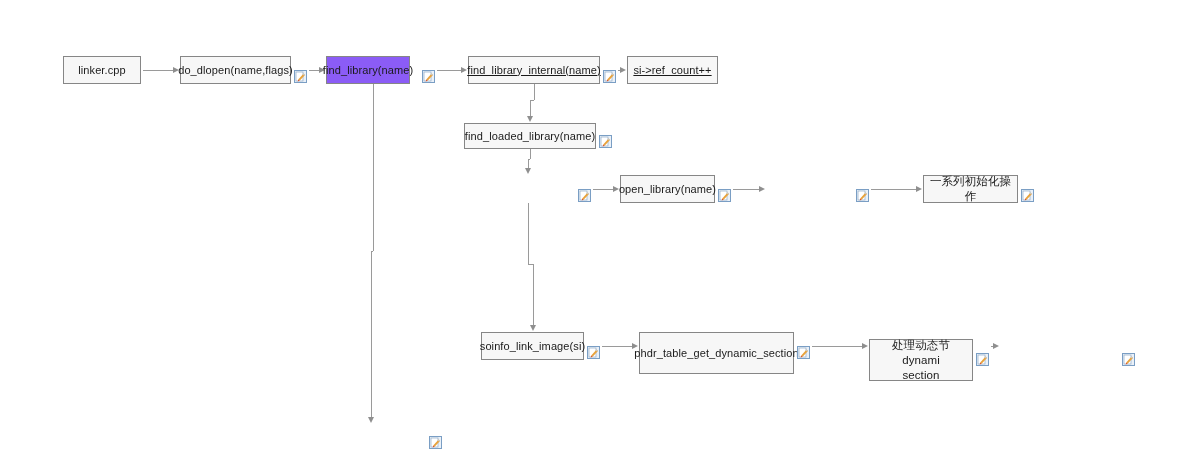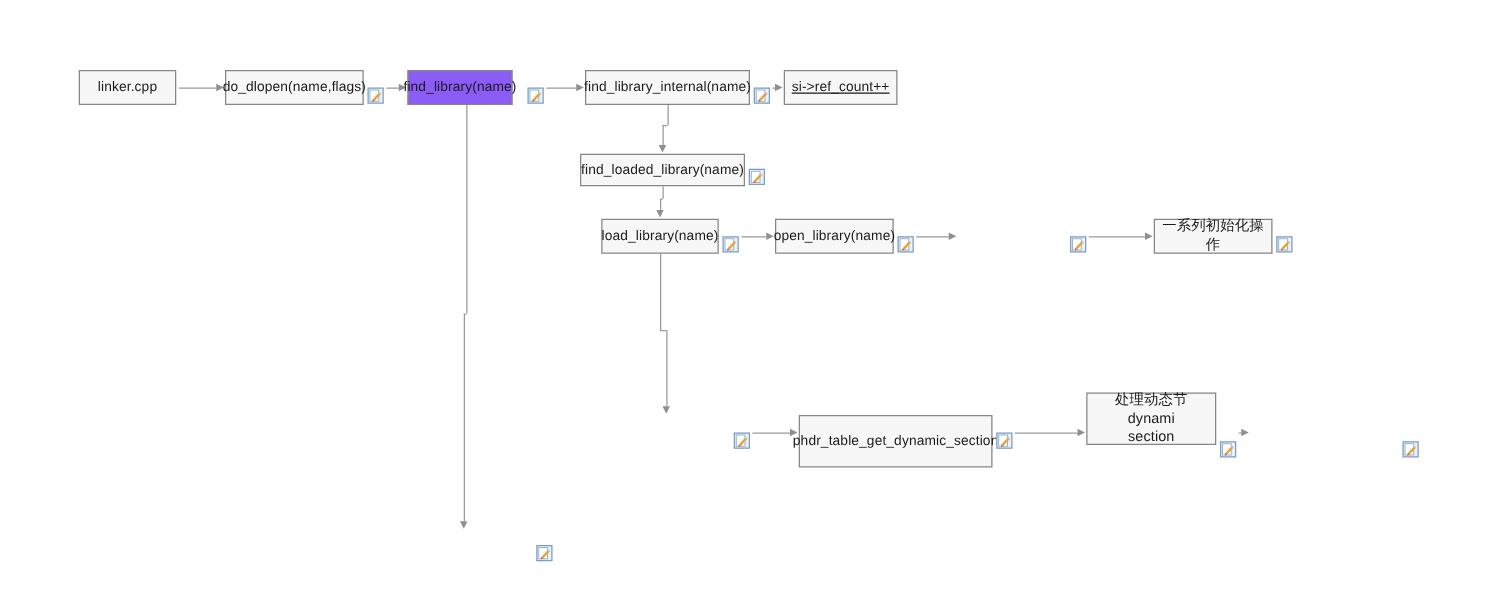--- a/index.html
+++ b/index.html
@@ -128,7 +128,7 @@
         <path d="M8.6 2.6 L10 4.0 L9.2 4.8 L7.8 3.4 Z" fill="#c9c9c9"></path>
       </svg>
     </div>
-    <div class="node" style="left: 468px; top: 56px; width: 132px; height: 28px; background: rgb(247, 247, 247); border-color: rgb(134, 134, 134);">find_library_internal(name)</div>
+    <div class="node" style="left: 468px; top: 56px; width: 132px; height: 28px; background: rgb(247, 247, 247); border-color: rgb(134, 134, 134); text-decoration: underline;">find_library_internal(name)</div>
     <div class="note-icon" style="left: 603px; top: 70px;">
       <svg width="11" height="11" viewBox="0 0 11 11">
         <rect x="1" y="1" width="7" height="9" fill="#ffffff" stroke="#8fa9c6" stroke-width="0.7"></rect>

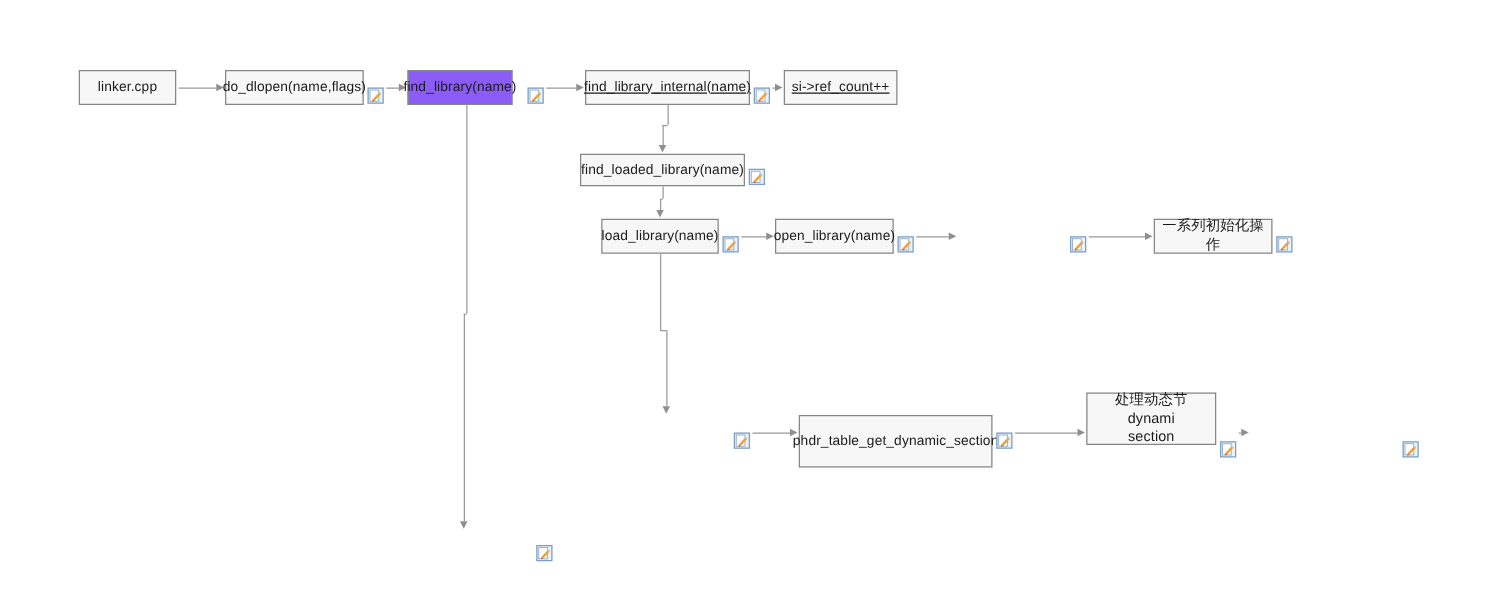--- a/index.html
+++ b/index.html
@@ -147,7 +147,6 @@
         <path d="M8.6 2.6 L10 4.0 L9.2 4.8 L7.8 3.4 Z" fill="#c9c9c9"></path>
       </svg>
     </div>
-    <div class="node" style="left: 481px; top: 175px; width: 94px; height: 28px; background: rgb(247, 247, 247); border-color: rgb(134, 134, 134);">load_library(name)</div>
     <div class="note-icon" style="left: 578px; top: 189px;">
       <svg width="11" height="11" viewBox="0 0 11 11">
         <rect x="1" y="1" width="7" height="9" fill="#ffffff" stroke="#8fa9c6" stroke-width="0.7"></rect>

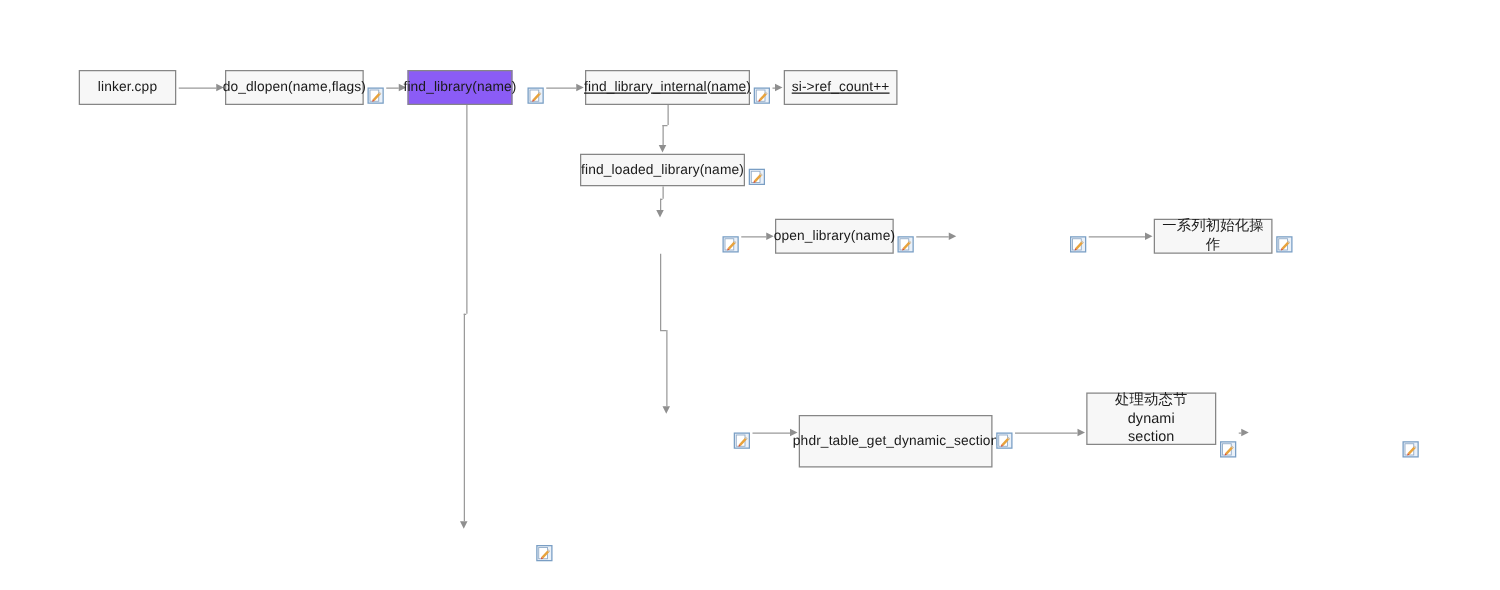--- a/index.html
+++ b/index.html
@@ -181,6 +181,7 @@
         <path d="M8.6 2.6 L10 4.0 L9.2 4.8 L7.8 3.4 Z" fill="#c9c9c9"></path>
       </svg>
     </div>
+    <div class="node" style="left: 481px; top: 332px; width: 103px; height: 28px; background: rgb(247, 247, 247); border-color: rgb(134, 134, 134);">soinfo_link_image(si)</div>
     <div class="note-icon" style="left: 587px; top: 346px;">
       <svg width="11" height="11" viewBox="0 0 11 11">
         <rect x="1" y="1" width="7" height="9" fill="#ffffff" stroke="#8fa9c6" stroke-width="0.7"></rect>

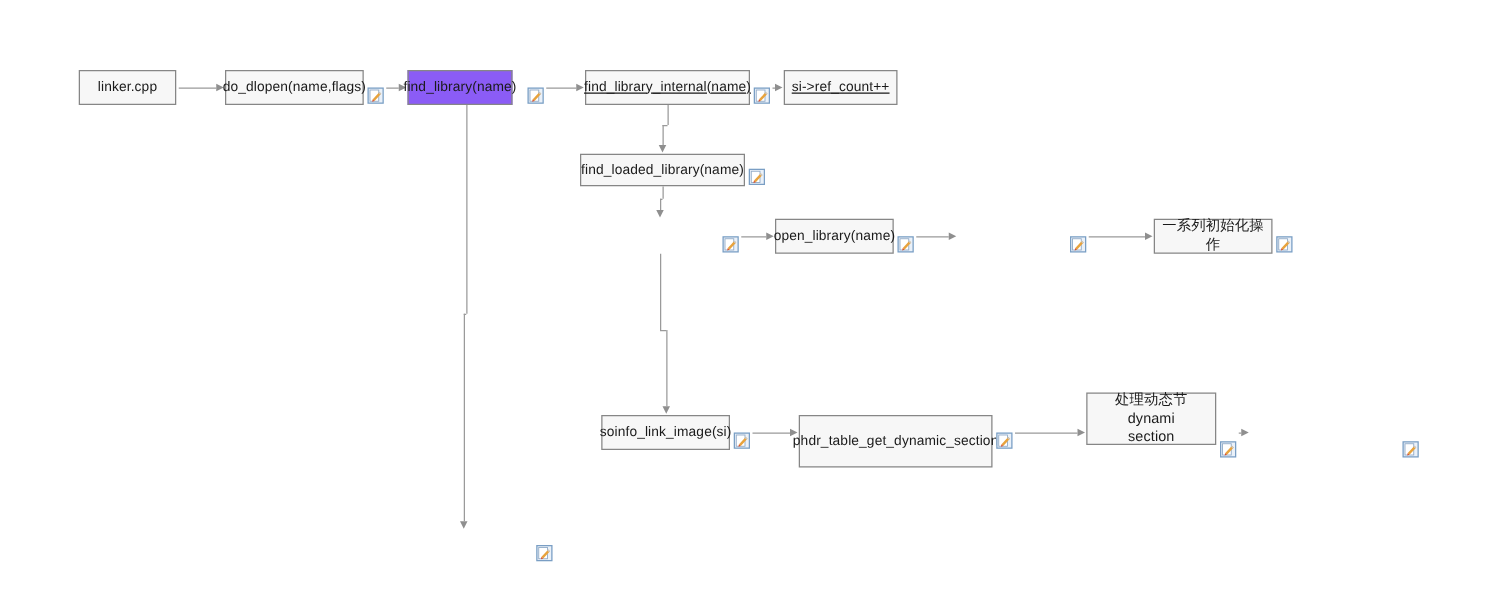--- a/index.html
+++ b/index.html
@@ -199,7 +199,7 @@
         <path d="M8.6 2.6 L10 4.0 L9.2 4.8 L7.8 3.4 Z" fill="#c9c9c9"></path>
       </svg>
     </div>
-    <div class="node cn" style="left: 869px; top: 314px; width: 104px; height: 42px; background: rgb(247, 247, 247); border-color: rgb(134, 134, 134);">处理动态节dynami
+    <div class="node cn" style="left: 869px; top: 339px; width: 104px; height: 42px; background: rgb(247, 247, 247); border-color: rgb(134, 134, 134);">处理动态节dynami
 section</div>
     <div class="note-icon" style="left: 976px; top: 353px;">
       <svg width="11" height="11" viewBox="0 0 11 11">

